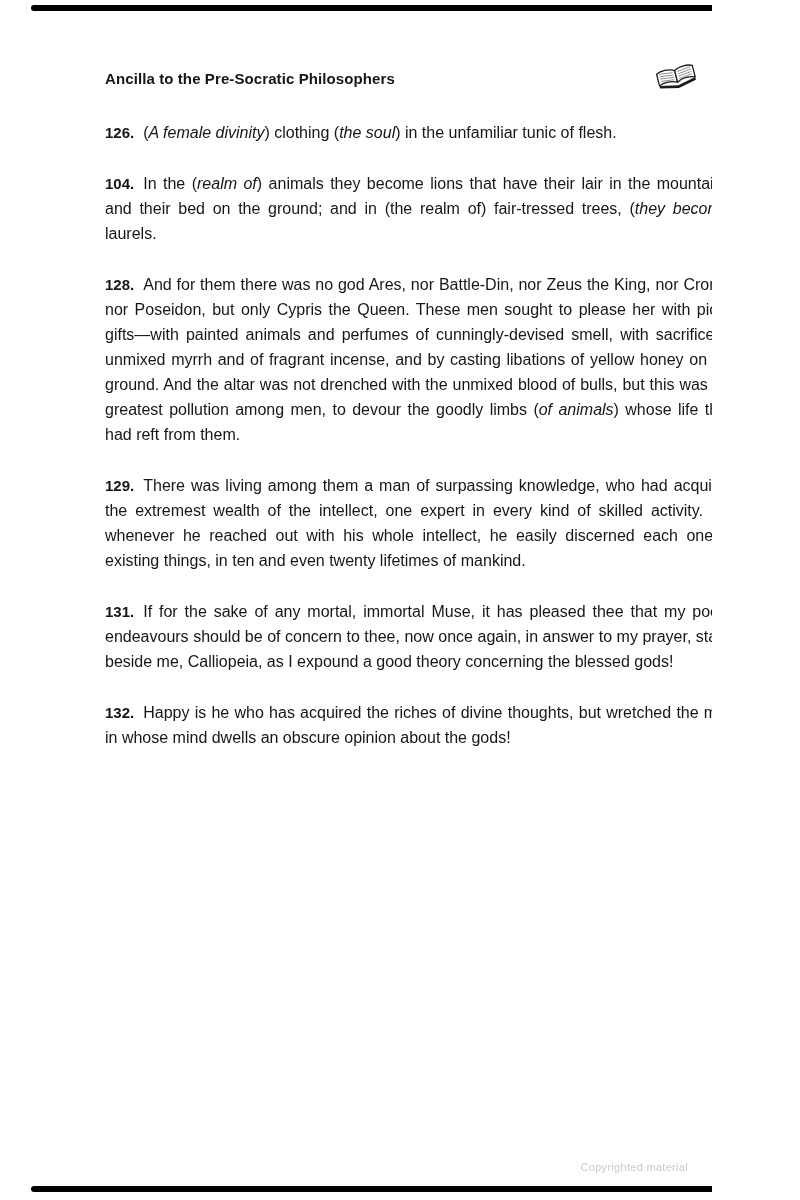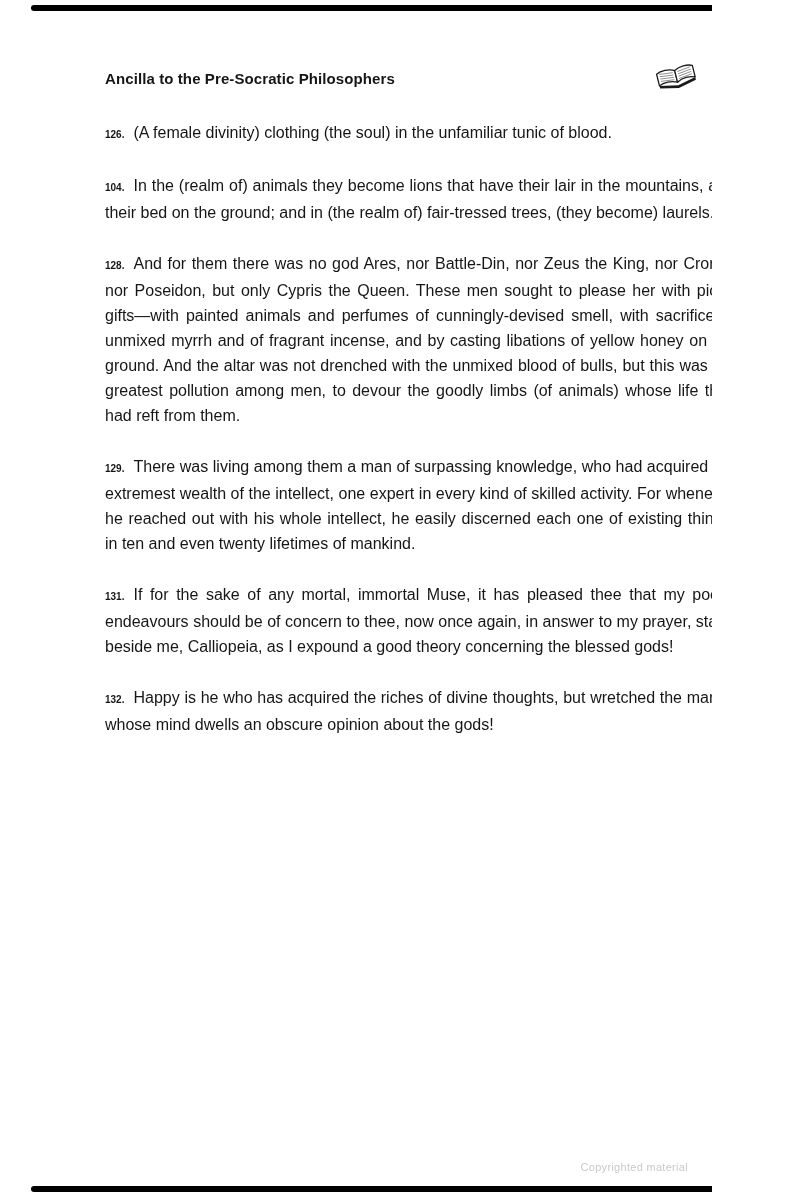--- a/index.html
+++ b/index.html
@@ -44,7 +44,7 @@
     text-align:justify;
   }
   .fragment .num{
-    font-weight:bold;font-size:10px;
+    font-weight:bold;font-size:15px;
     margin-right:9px;
   }
   .fragment .it{}

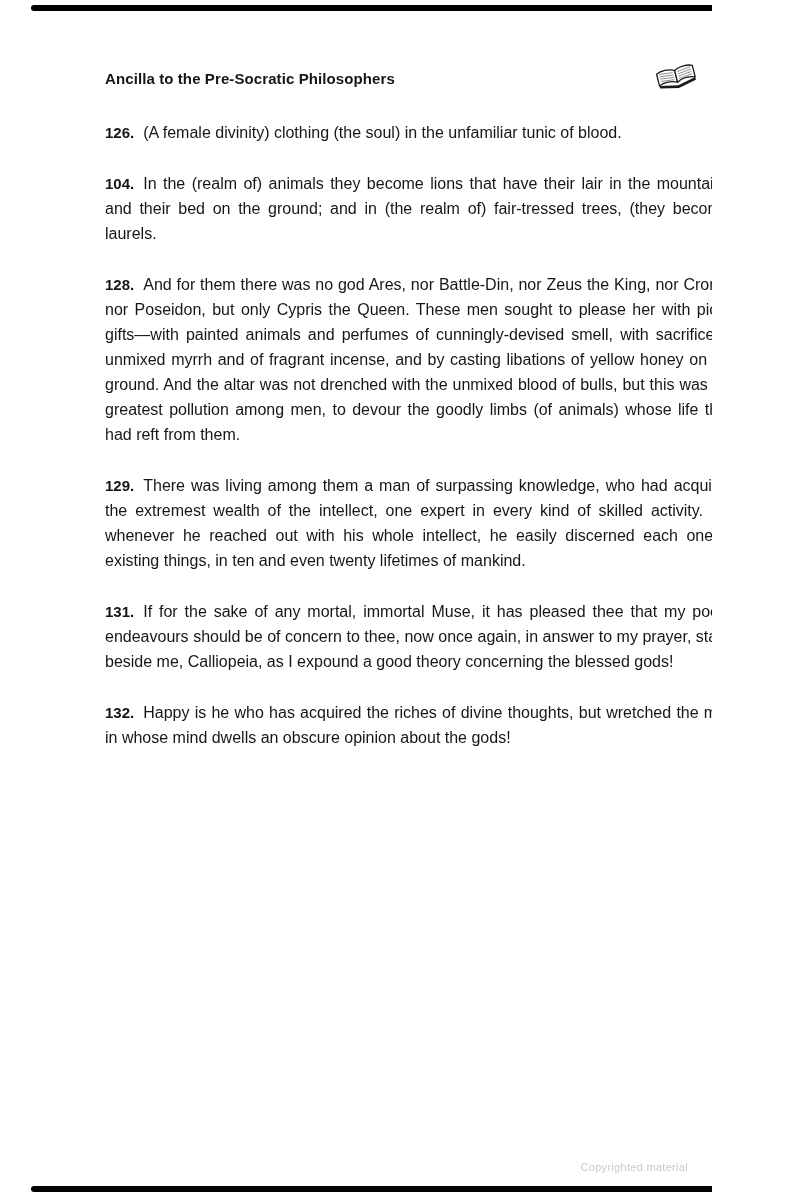--- a/index.html
+++ b/index.html
@@ -47,7 +47,7 @@
     font-weight:bold;font-size:15px;
     margin-right:9px;
   }
-  .fragment .it{}
+  .fragment .it{font-style:italic;}
   .watermark{
     position:absolute;right:24px;top:1161px;
     font-size:11px;color:var(--watermark);

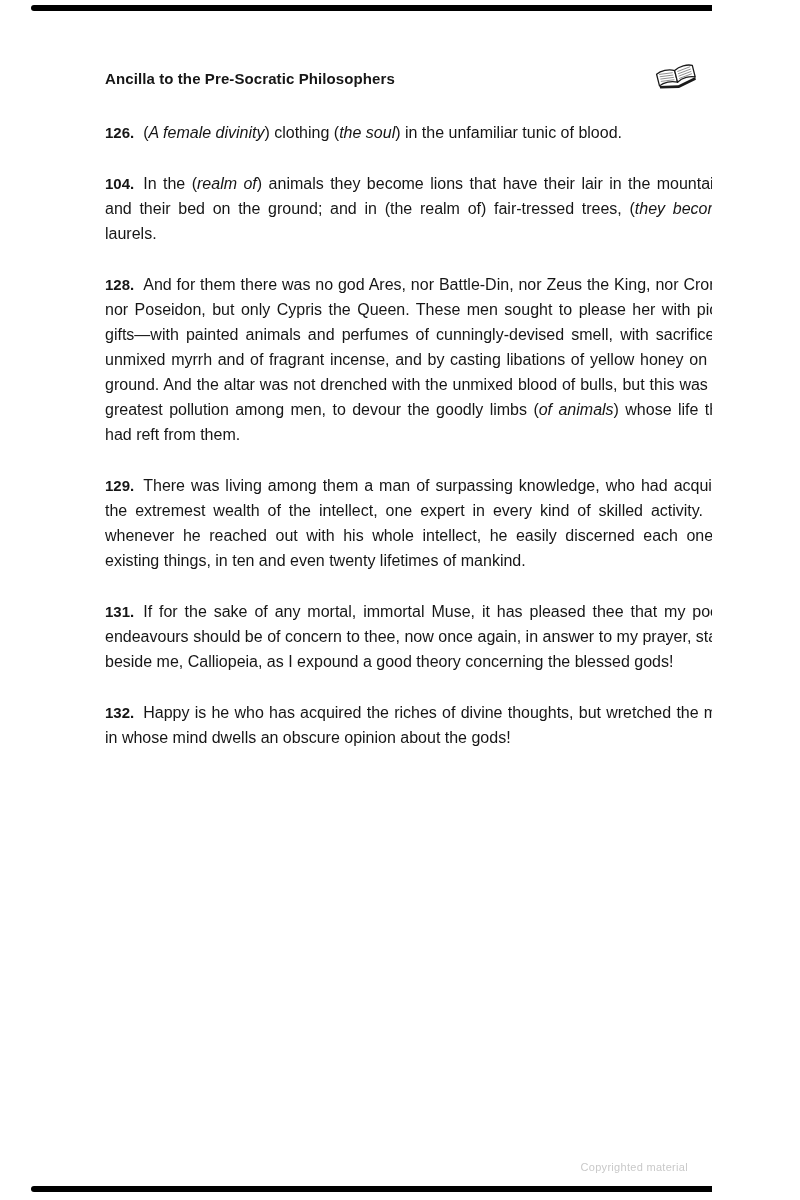--- a/index.html
+++ b/index.html
@@ -81,7 +81,7 @@
     </div>
 
     <div id="fragments">
-        <p class="fragment"><span class="num">126.</span><span>(</span><span class="it">A female divinity</span><span>) clothing (</span><span class="it">the soul</span><span>) in the unfamiliar tunic of blood.</span></p>
+        <p class="fragment"><span class="num">126.</span><span>(</span><span class="it">A female divinity</span><span>) clothing (</span><span class="it">the soul</span><span>) in the unfamiliar tunic of flesh.</span></p>
         <p class="fragment"><span class="num">104.</span><span>In the (</span><span class="it">realm of</span><span>) animals they become lions that have their lair in the mountains, and their bed on the ground; and in (the realm of) fair-tressed trees, (</span><span class="it">they become</span><span>) laurels.</span></p>
         <p class="fragment"><span class="num">128.</span><span>And for them there was no god Ares, nor Battle-Din, nor Zeus the King, nor Cronos nor Poseidon, but only Cypris the Queen. These men sought to please her with pious gifts—with painted animals and perfumes of cunningly-devised smell, with sacrifice of unmixed myrrh and of fragrant incense, and by casting libations of yellow honey on the ground. And the altar was not drenched with the unmixed blood of bulls, but this was the greatest pollution among men, to devour the goodly limbs (</span><span class="it">of animals</span><span>) whose life they had reft from them.</span></p>
         <p class="fragment"><span class="num">129.</span><span>There was living among them a man of surpassing knowledge, who had acquired the extremest wealth of the intellect, one expert in every kind of skilled activity. For whenever he reached out with his whole intellect, he easily discerned each one of existing things, in ten and even twenty lifetimes of mankind.</span></p>

